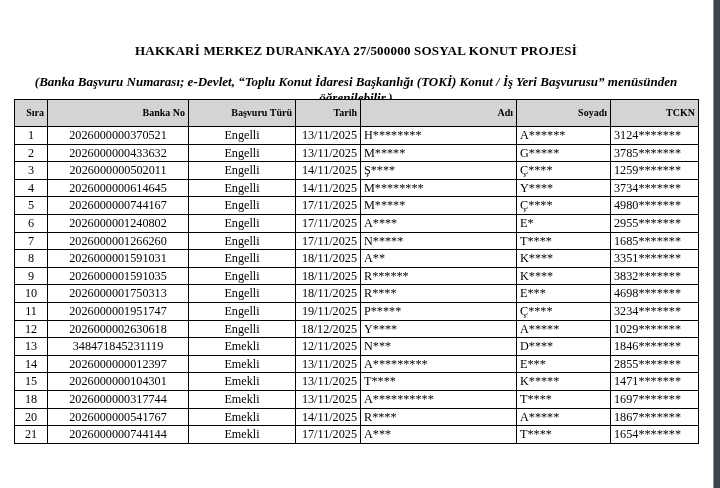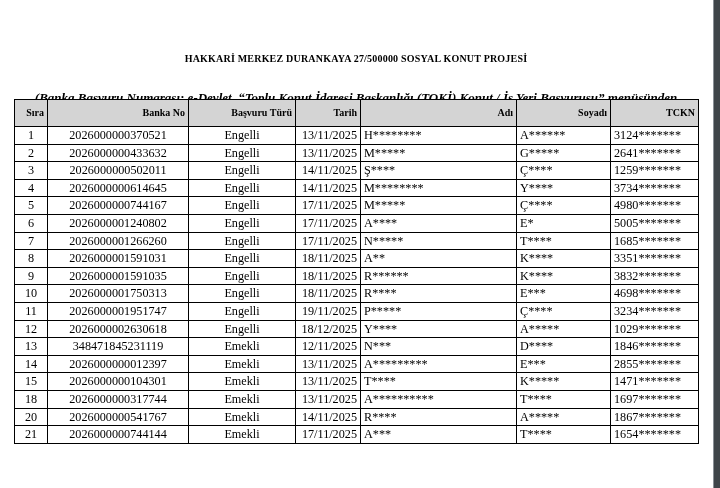--- a/index.html
+++ b/index.html
@@ -36,10 +36,10 @@
   #doc-title {
     text-align: center;
     font-weight: bold;
-    font-size: 10px;
+    font-size: 13px;
     letter-spacing: 0.2px;
     color: #000;
-    margin: 16px;
+    margin: 8px;
     padding: 34px 18px 0 18px;
     line-height: 18px;
   }

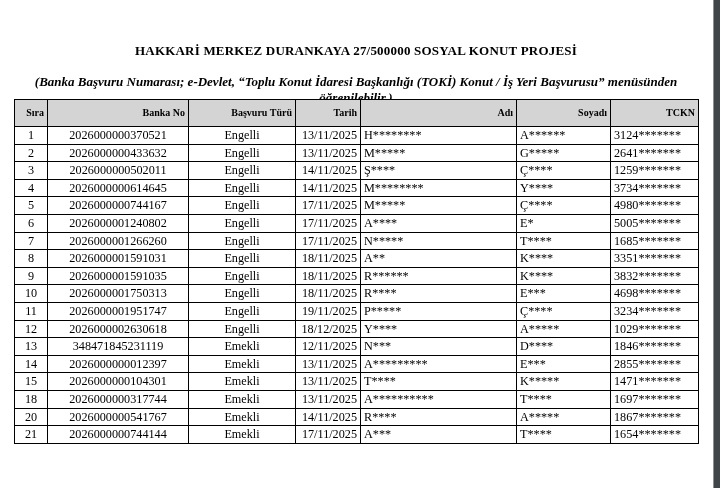--- a/index.html
+++ b/index.html
@@ -152,7 +152,7 @@
             <td class="c-tarih">13/11/2025</td>
             <td class="c-adi">M*****</td>
             <td class="c-soyadi">G*****</td>
-            <td class="c-tckn">2641*******</td>
+            <td class="c-tckn">3785*******</td>
           </tr>
           <tr>
             <td class="c-sira">3</td>

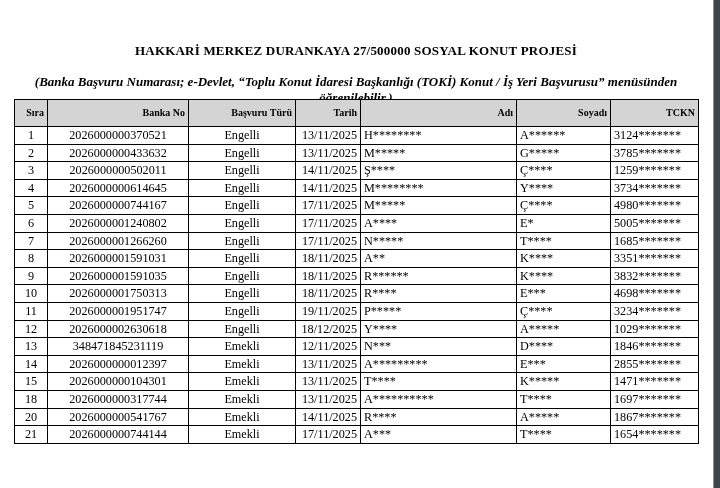--- a/index.html
+++ b/index.html
@@ -188,7 +188,7 @@
             <td class="c-tarih">17/11/2025</td>
             <td class="c-adi">A****</td>
             <td class="c-soyadi">E*</td>
-            <td class="c-tckn">5005*******</td>
+            <td class="c-tckn">2955*******</td>
           </tr>
           <tr>
             <td class="c-sira">7</td>

